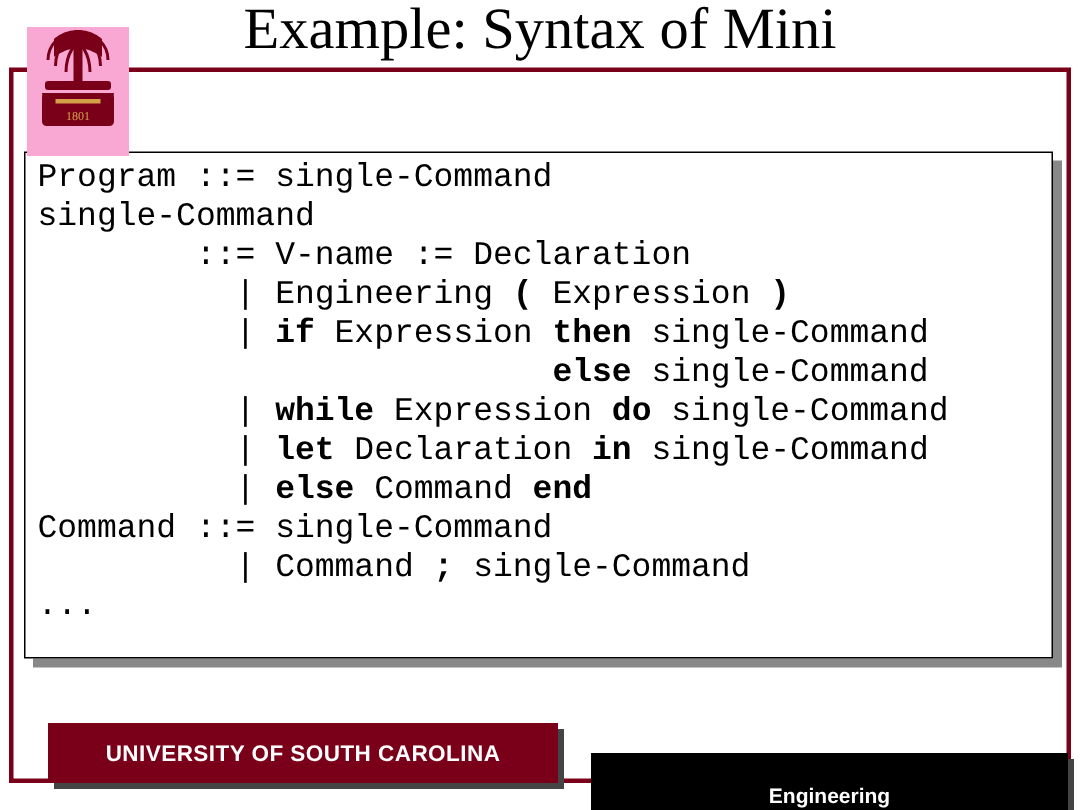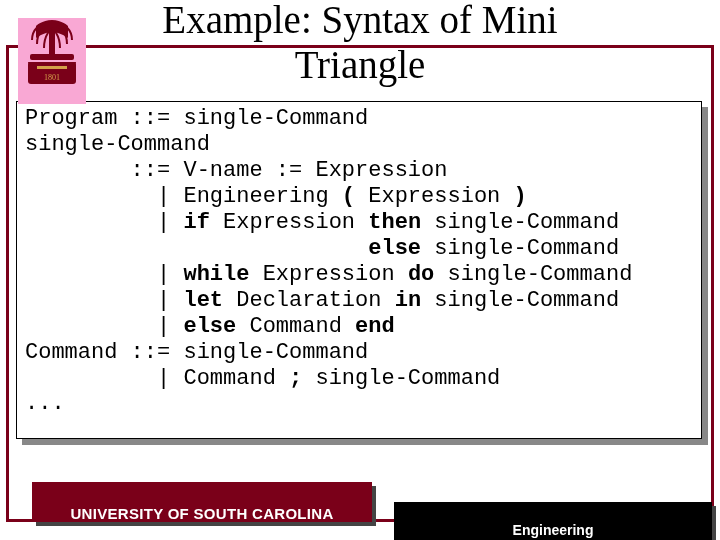--- a/index.html
+++ b/index.html
@@ -149,7 +149,6 @@
 
 <div class="title">
   <span>Example: Syntax of Mini</span><br>
-  <span>Triangle</span>
 </div>
 
 <div class="codebox-shadow"></div>

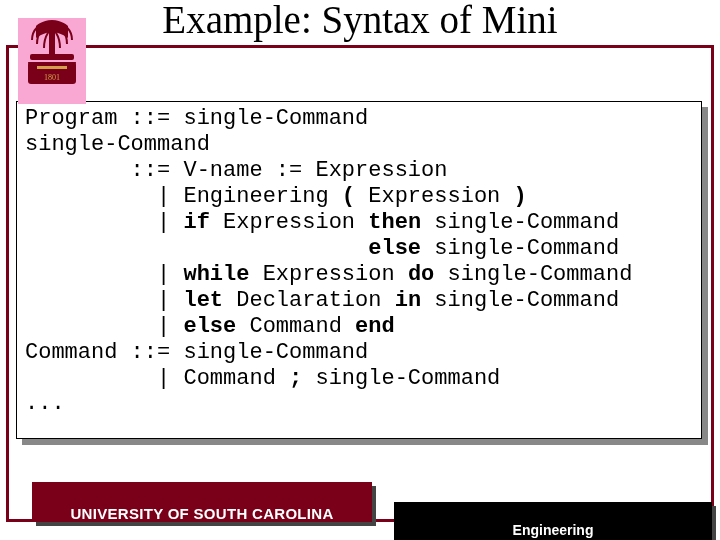--- a/index.html
+++ b/index.html
@@ -154,7 +154,7 @@
 <div class="codebox-shadow"></div>
 <div class="codebox"><span>Program ::= single-Command</span>
 <span>single-Command</span>
-<span>        ::= V-name := Expression</span>
+<span>        ::= V-name := Declaration</span>
 <span>          | Engineering </span><b>(</b><span> Expression </span><b>)</b>
 <span>          | </span><b>if</b><span> Expression </span><b>then</b><span> single-Command</span>
 <span>                          </span><b>else</b><span> single-Command</span>

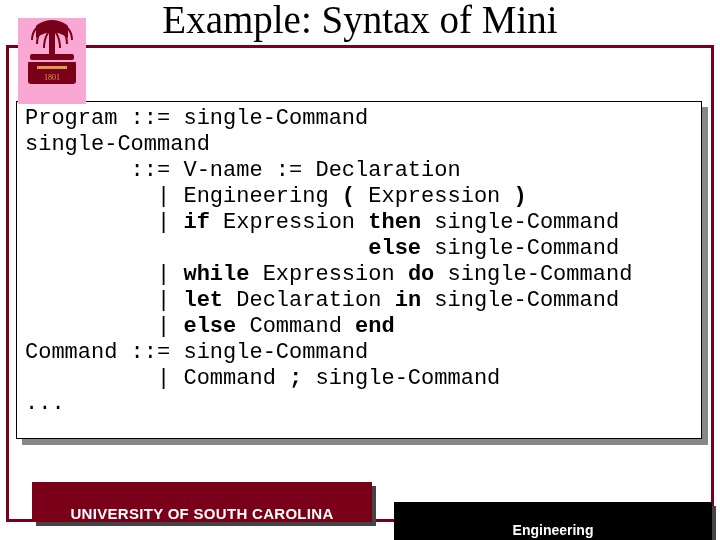--- a/index.html
+++ b/index.html
@@ -89,7 +89,7 @@
     font-size: 15px;
     font-weight: bold;
     display: flex;
-    align-items: flex-end;
+    align-items: center;
     justify-content: center;
     letter-spacing: 0.3px;
     z-index: 6;

